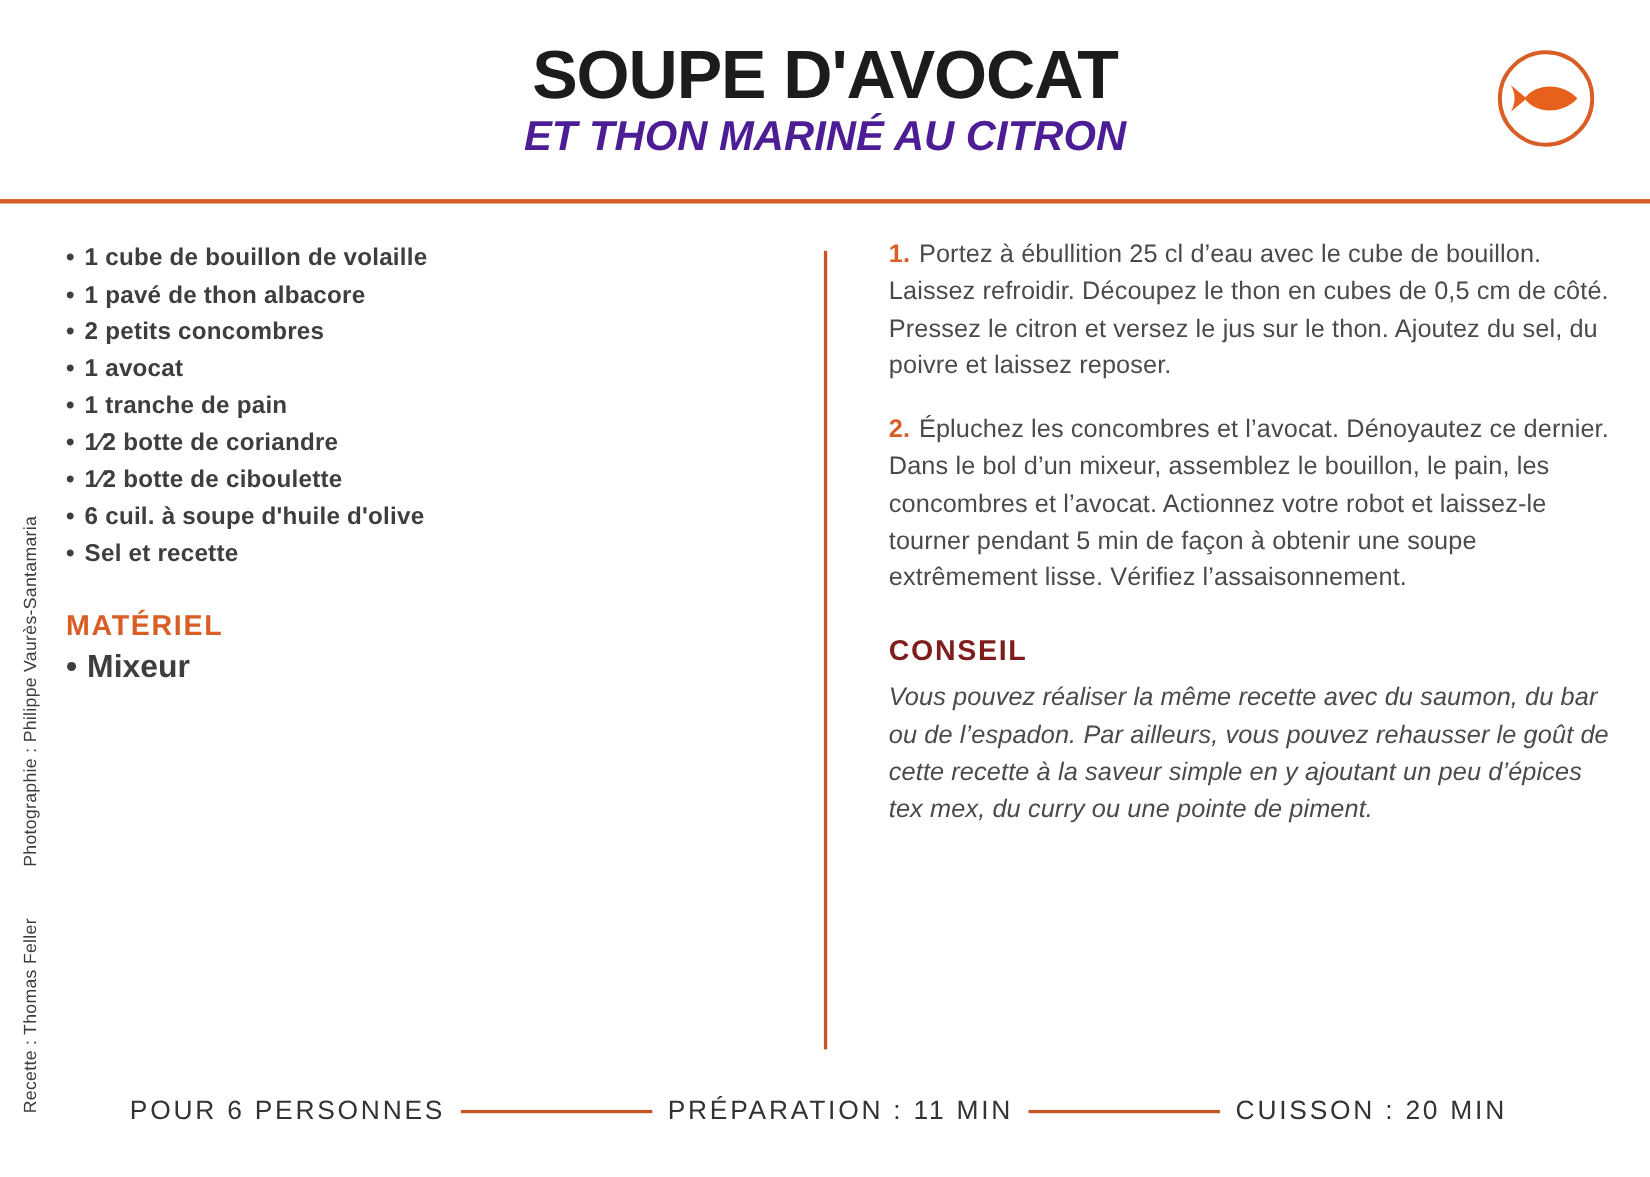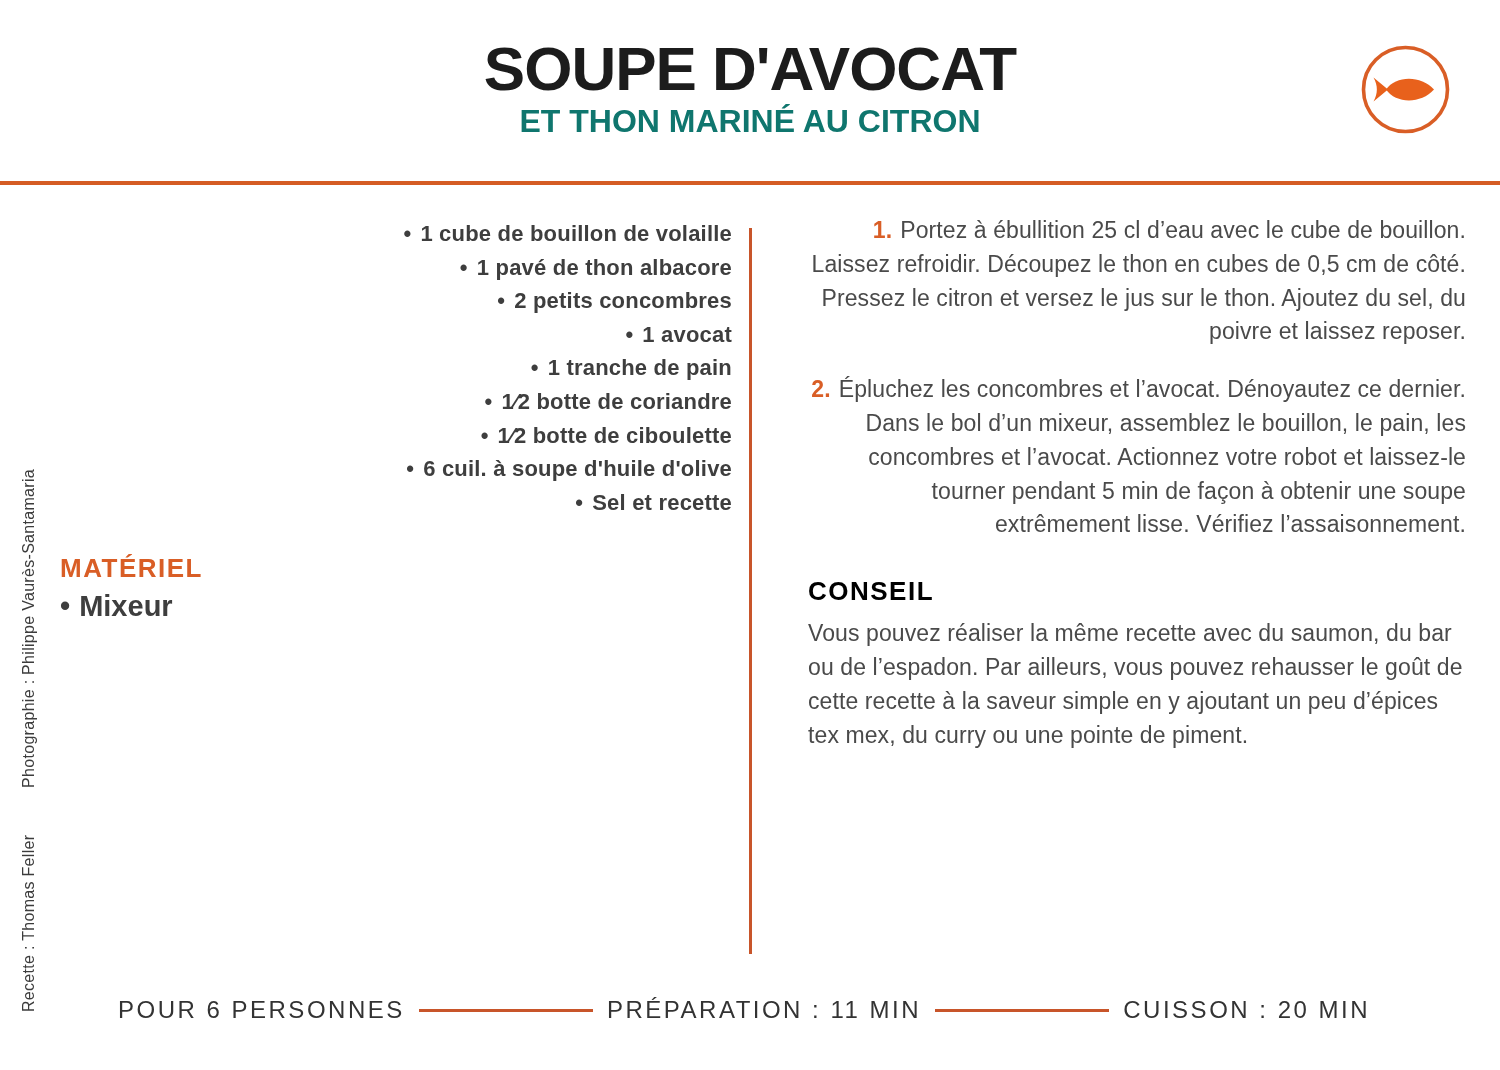--- a/index.html
+++ b/index.html
@@ -18,8 +18,8 @@
     letter-spacing: -1px; line-height: 1.05;
   }
   .title-line2 {
-    font-size: 32px; font-weight: 800; color: #0f766e;
-    letter-spacing: 0px; line-height: 1.15; margin-top: 2px;
+    font-size: 38px; font-weight: 800; color: #4c1d95;
+    letter-spacing: 0px; line-height: 1.15; margin-top: 2px; font-style: italic;
   }
   .fish-badge { position: absolute; left: 1360px; top: 44px; width: 91px; height: 91px; }
 

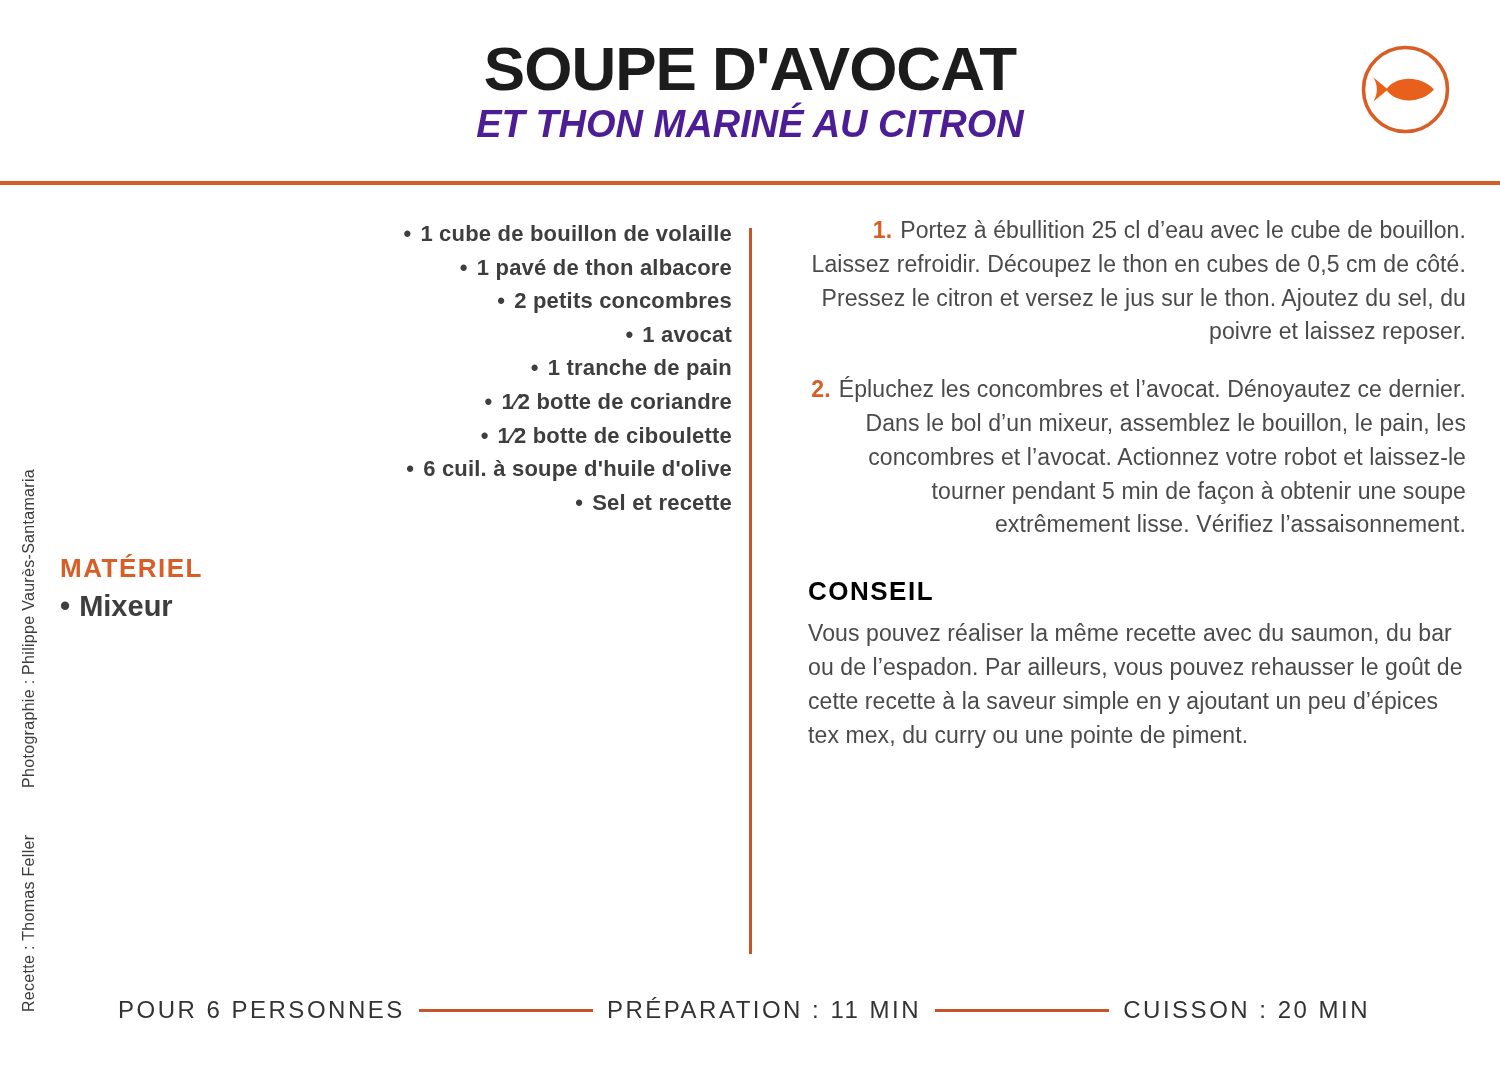--- a/index.html
+++ b/index.html
@@ -41,7 +41,7 @@
   .ingredients { list-style: none; }
   .ingredients li {
     font-size: 22px; font-weight: 700; color: #3e3e3e;
-    line-height: 33.6px; letter-spacing: 0.2px; text-align: right;
+    line-height: 33.6px; letter-spacing: 0.2px;
   }
   .ingredients li::before { content: "•"; margin-right: 9px; }
   .materiel-heading {

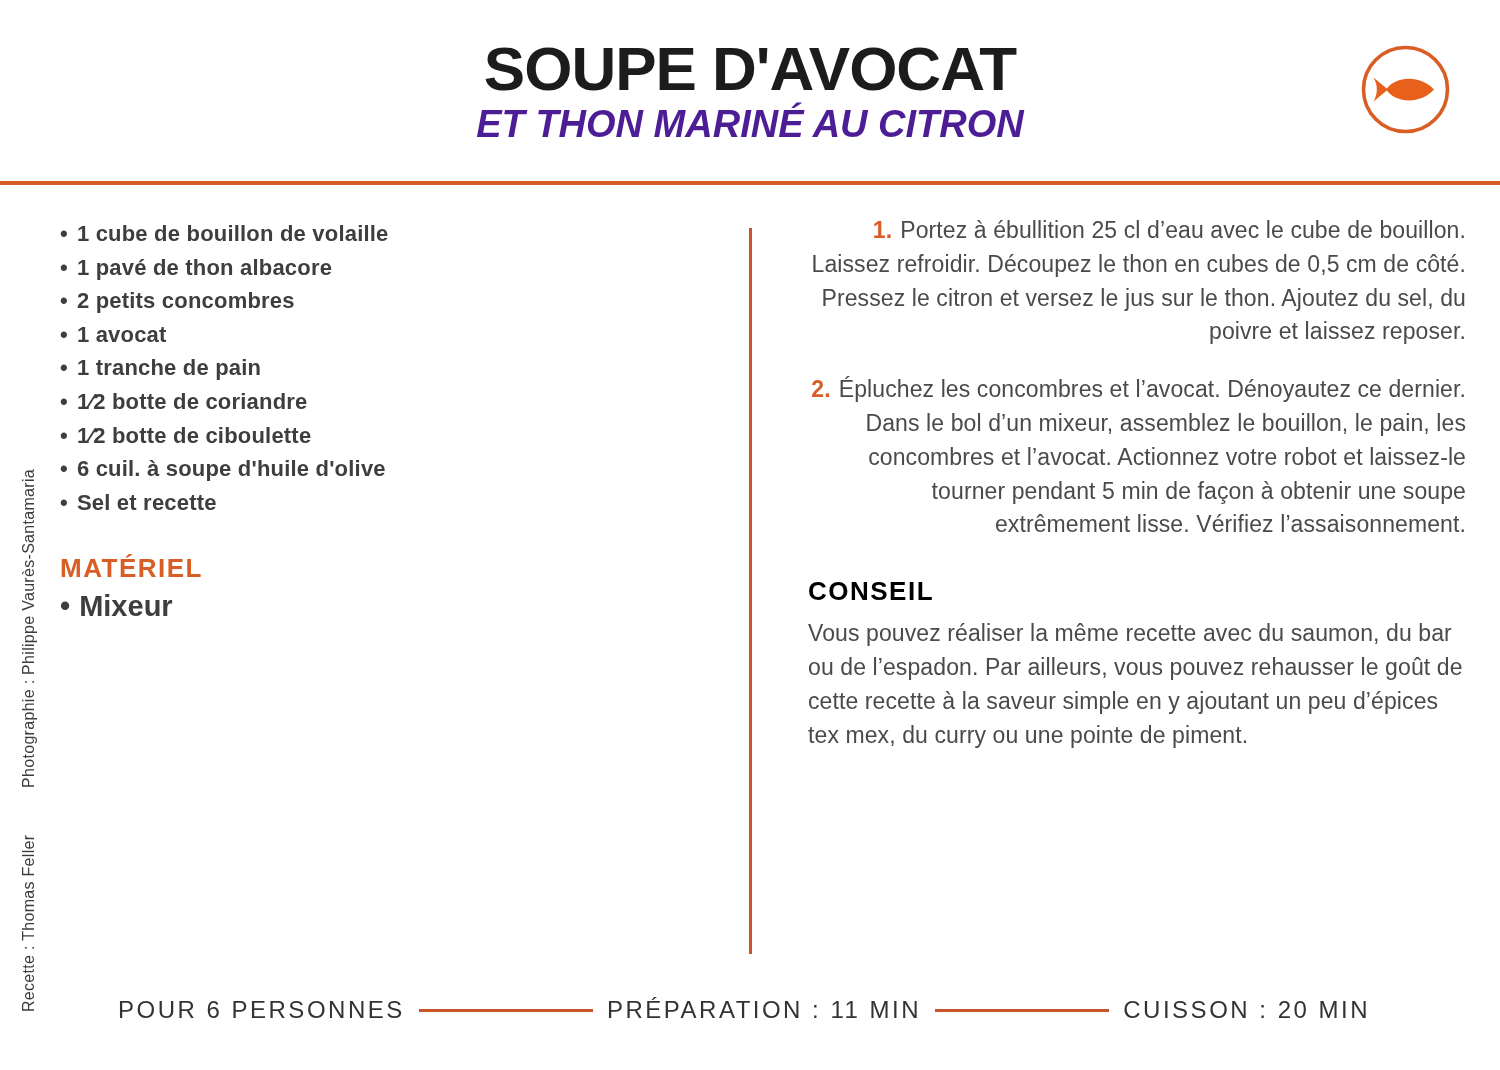--- a/index.html
+++ b/index.html
@@ -62,7 +62,7 @@
   .right-col { position: absolute; left: 808px; top: 214px; width: 658px; }
   .step {
     font-size: 23px; line-height: 33.8px; color: #4a4a4a;
-    margin-bottom: 24px; letter-spacing: 0.1px; text-align: right;
+    margin-bottom: 24px; letter-spacing: 0.1px;
   }
   .step-num { color: #d95e26; font-weight: 800; margin-right: 8px; }
   .conseil-heading {

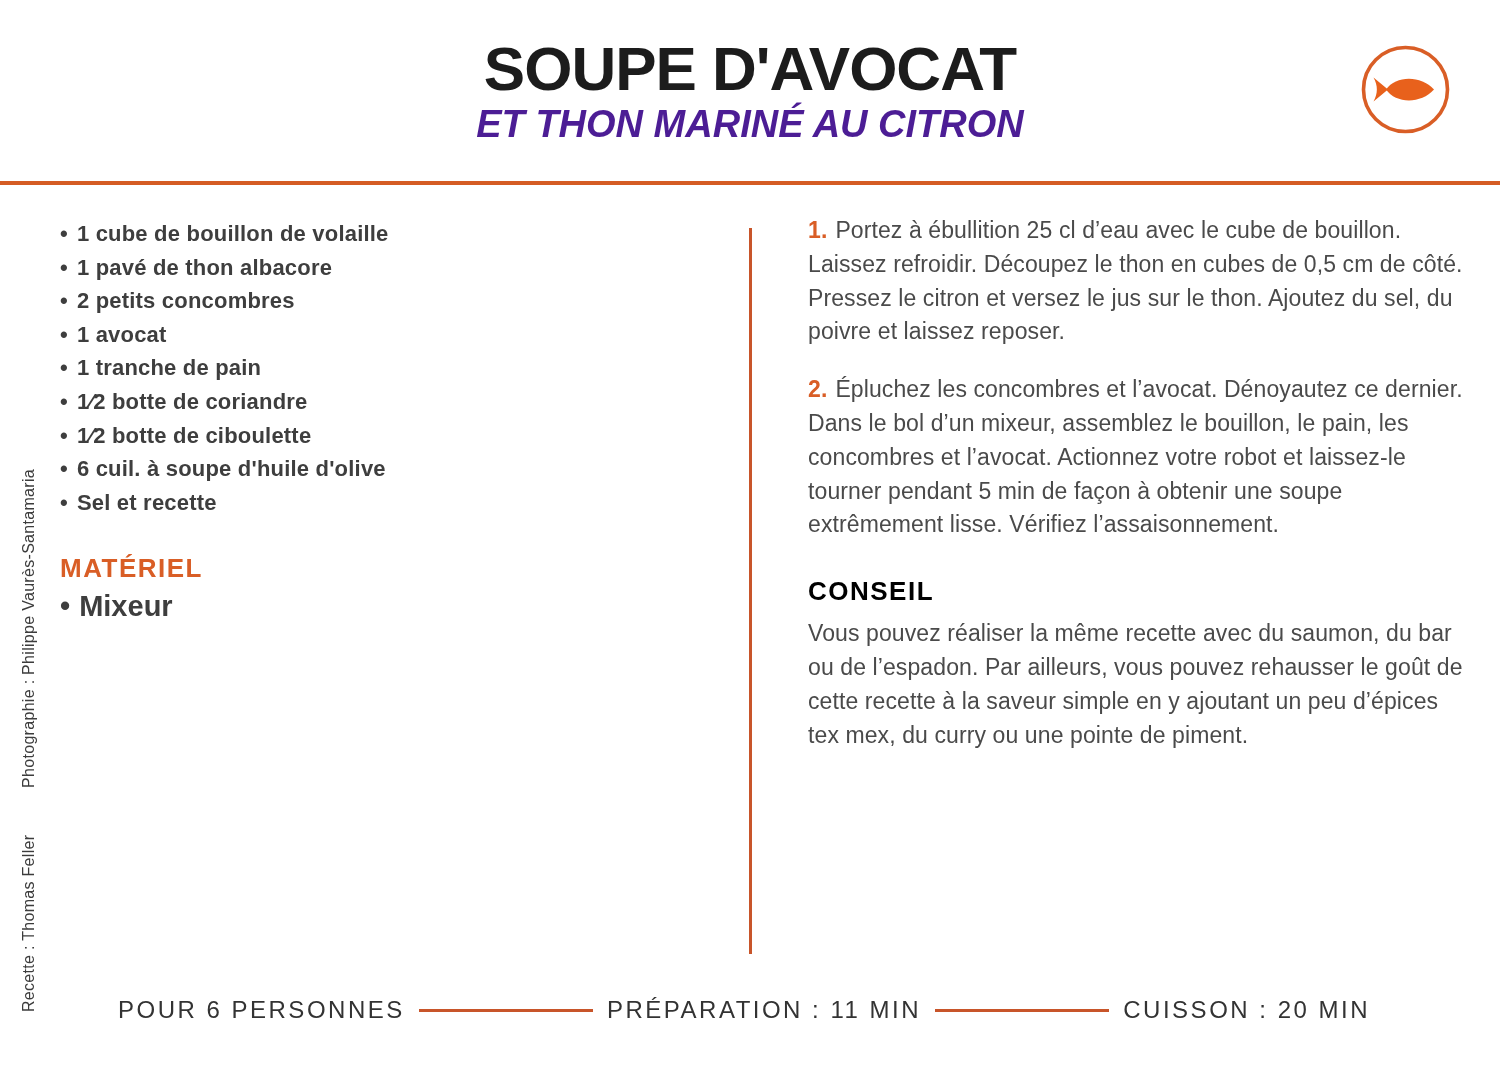--- a/index.html
+++ b/index.html
@@ -66,7 +66,7 @@
   }
   .step-num { color: #d95e26; font-weight: 800; margin-right: 8px; }
   .conseil-heading {
-    font-size: 26px; font-weight: 800; color: #000000;
+    font-size: 26px; font-weight: 800; color: #7f1d1d;
     letter-spacing: 1.5px; margin-top: 34px;
   }
   .conseil-text {

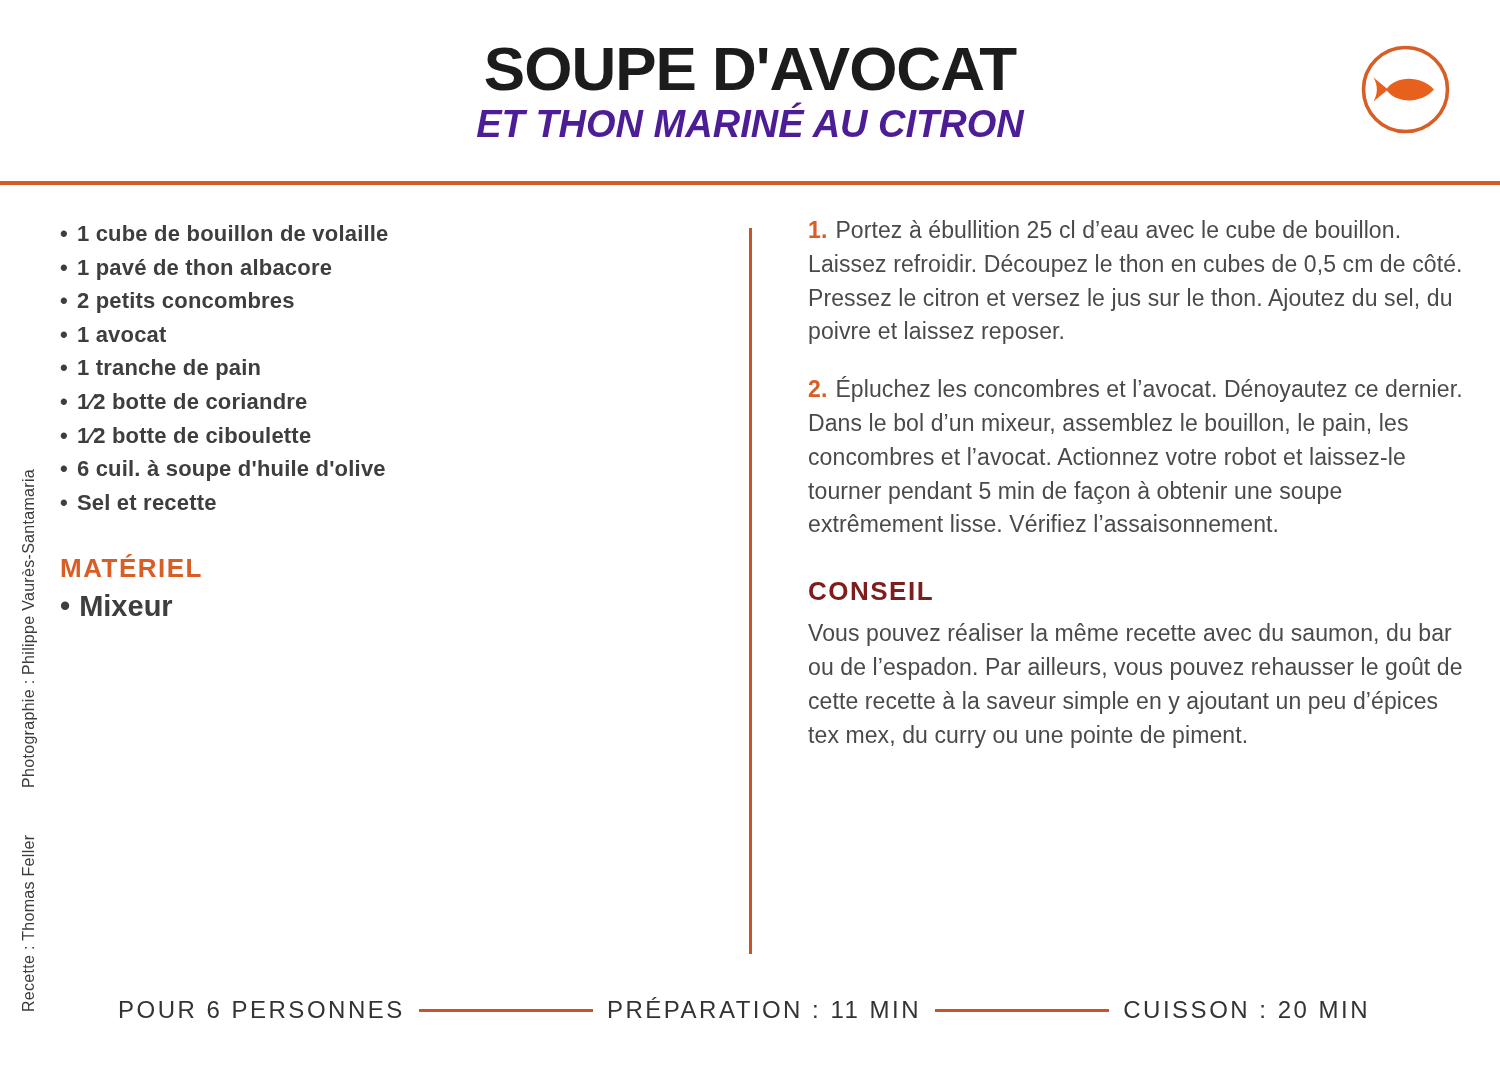--- a/index.html
+++ b/index.html
@@ -71,7 +71,7 @@
   }
   .conseil-text {
     font-size: 23px; line-height: 33.8px; color: #4a4a4a;
-    margin-top: 10px; letter-spacing: 0.1px;
+    margin-top: 10px; letter-spacing: 0.1px; font-style: italic;
   }
 
   

